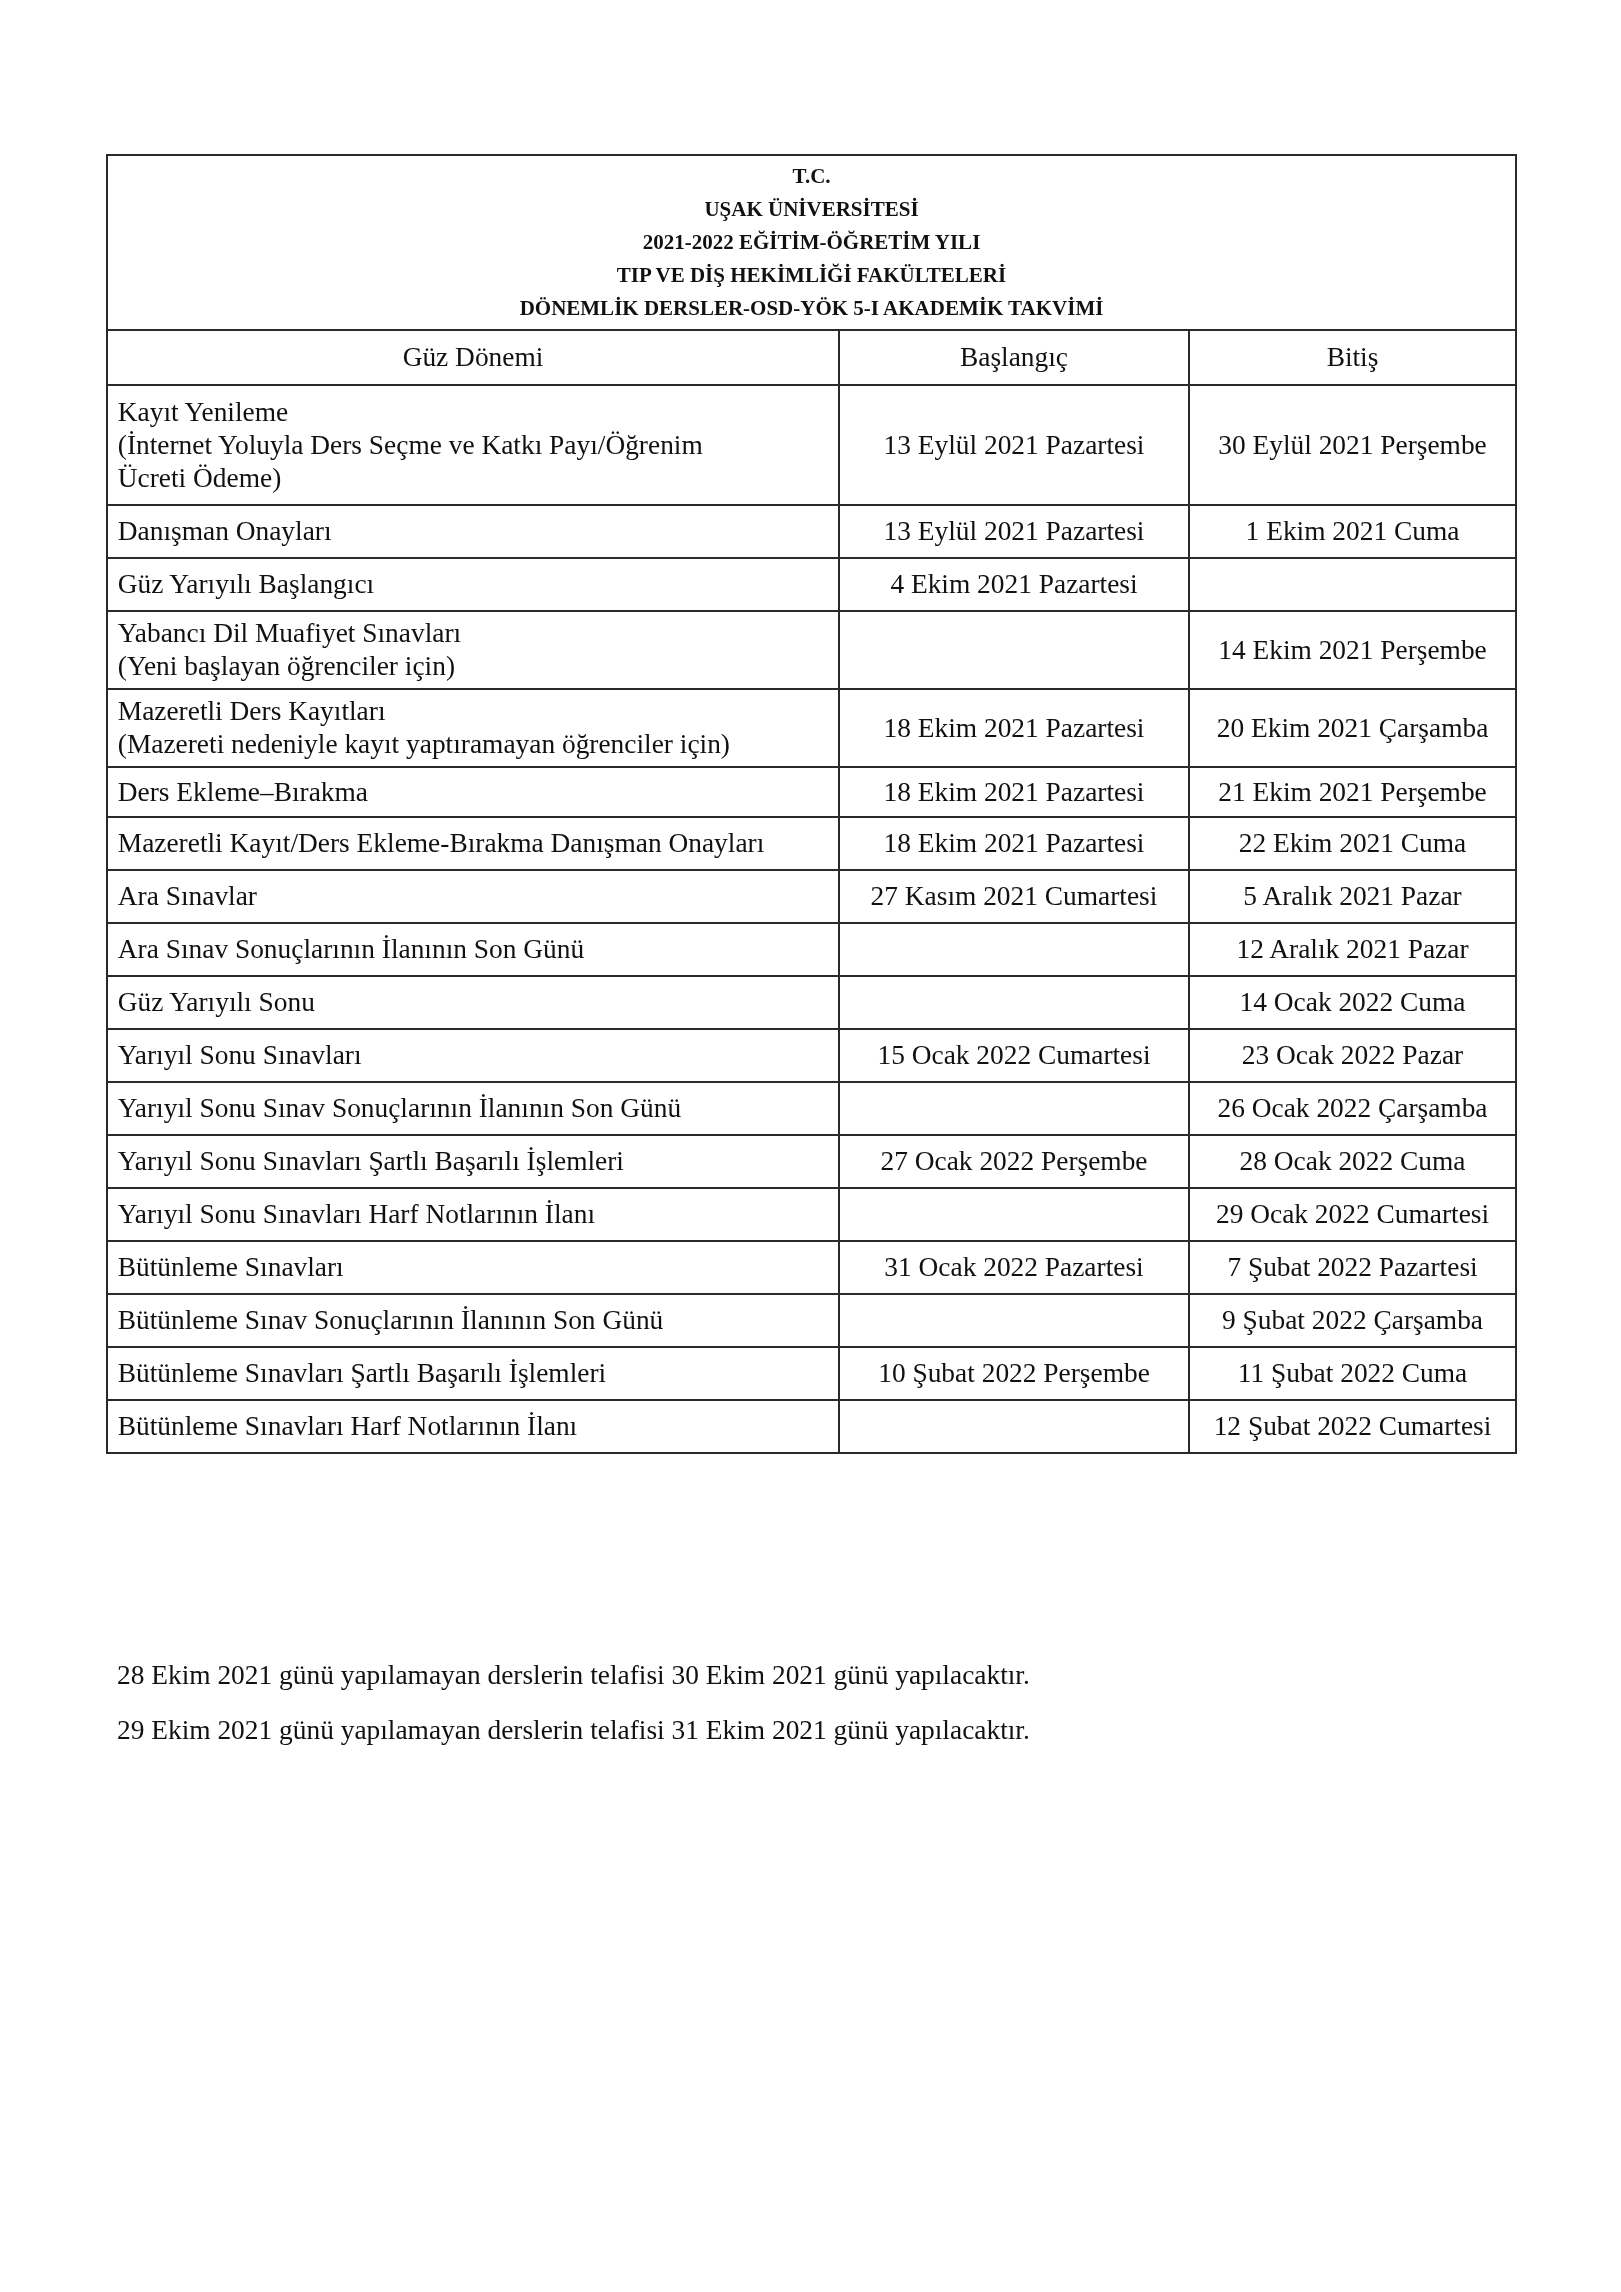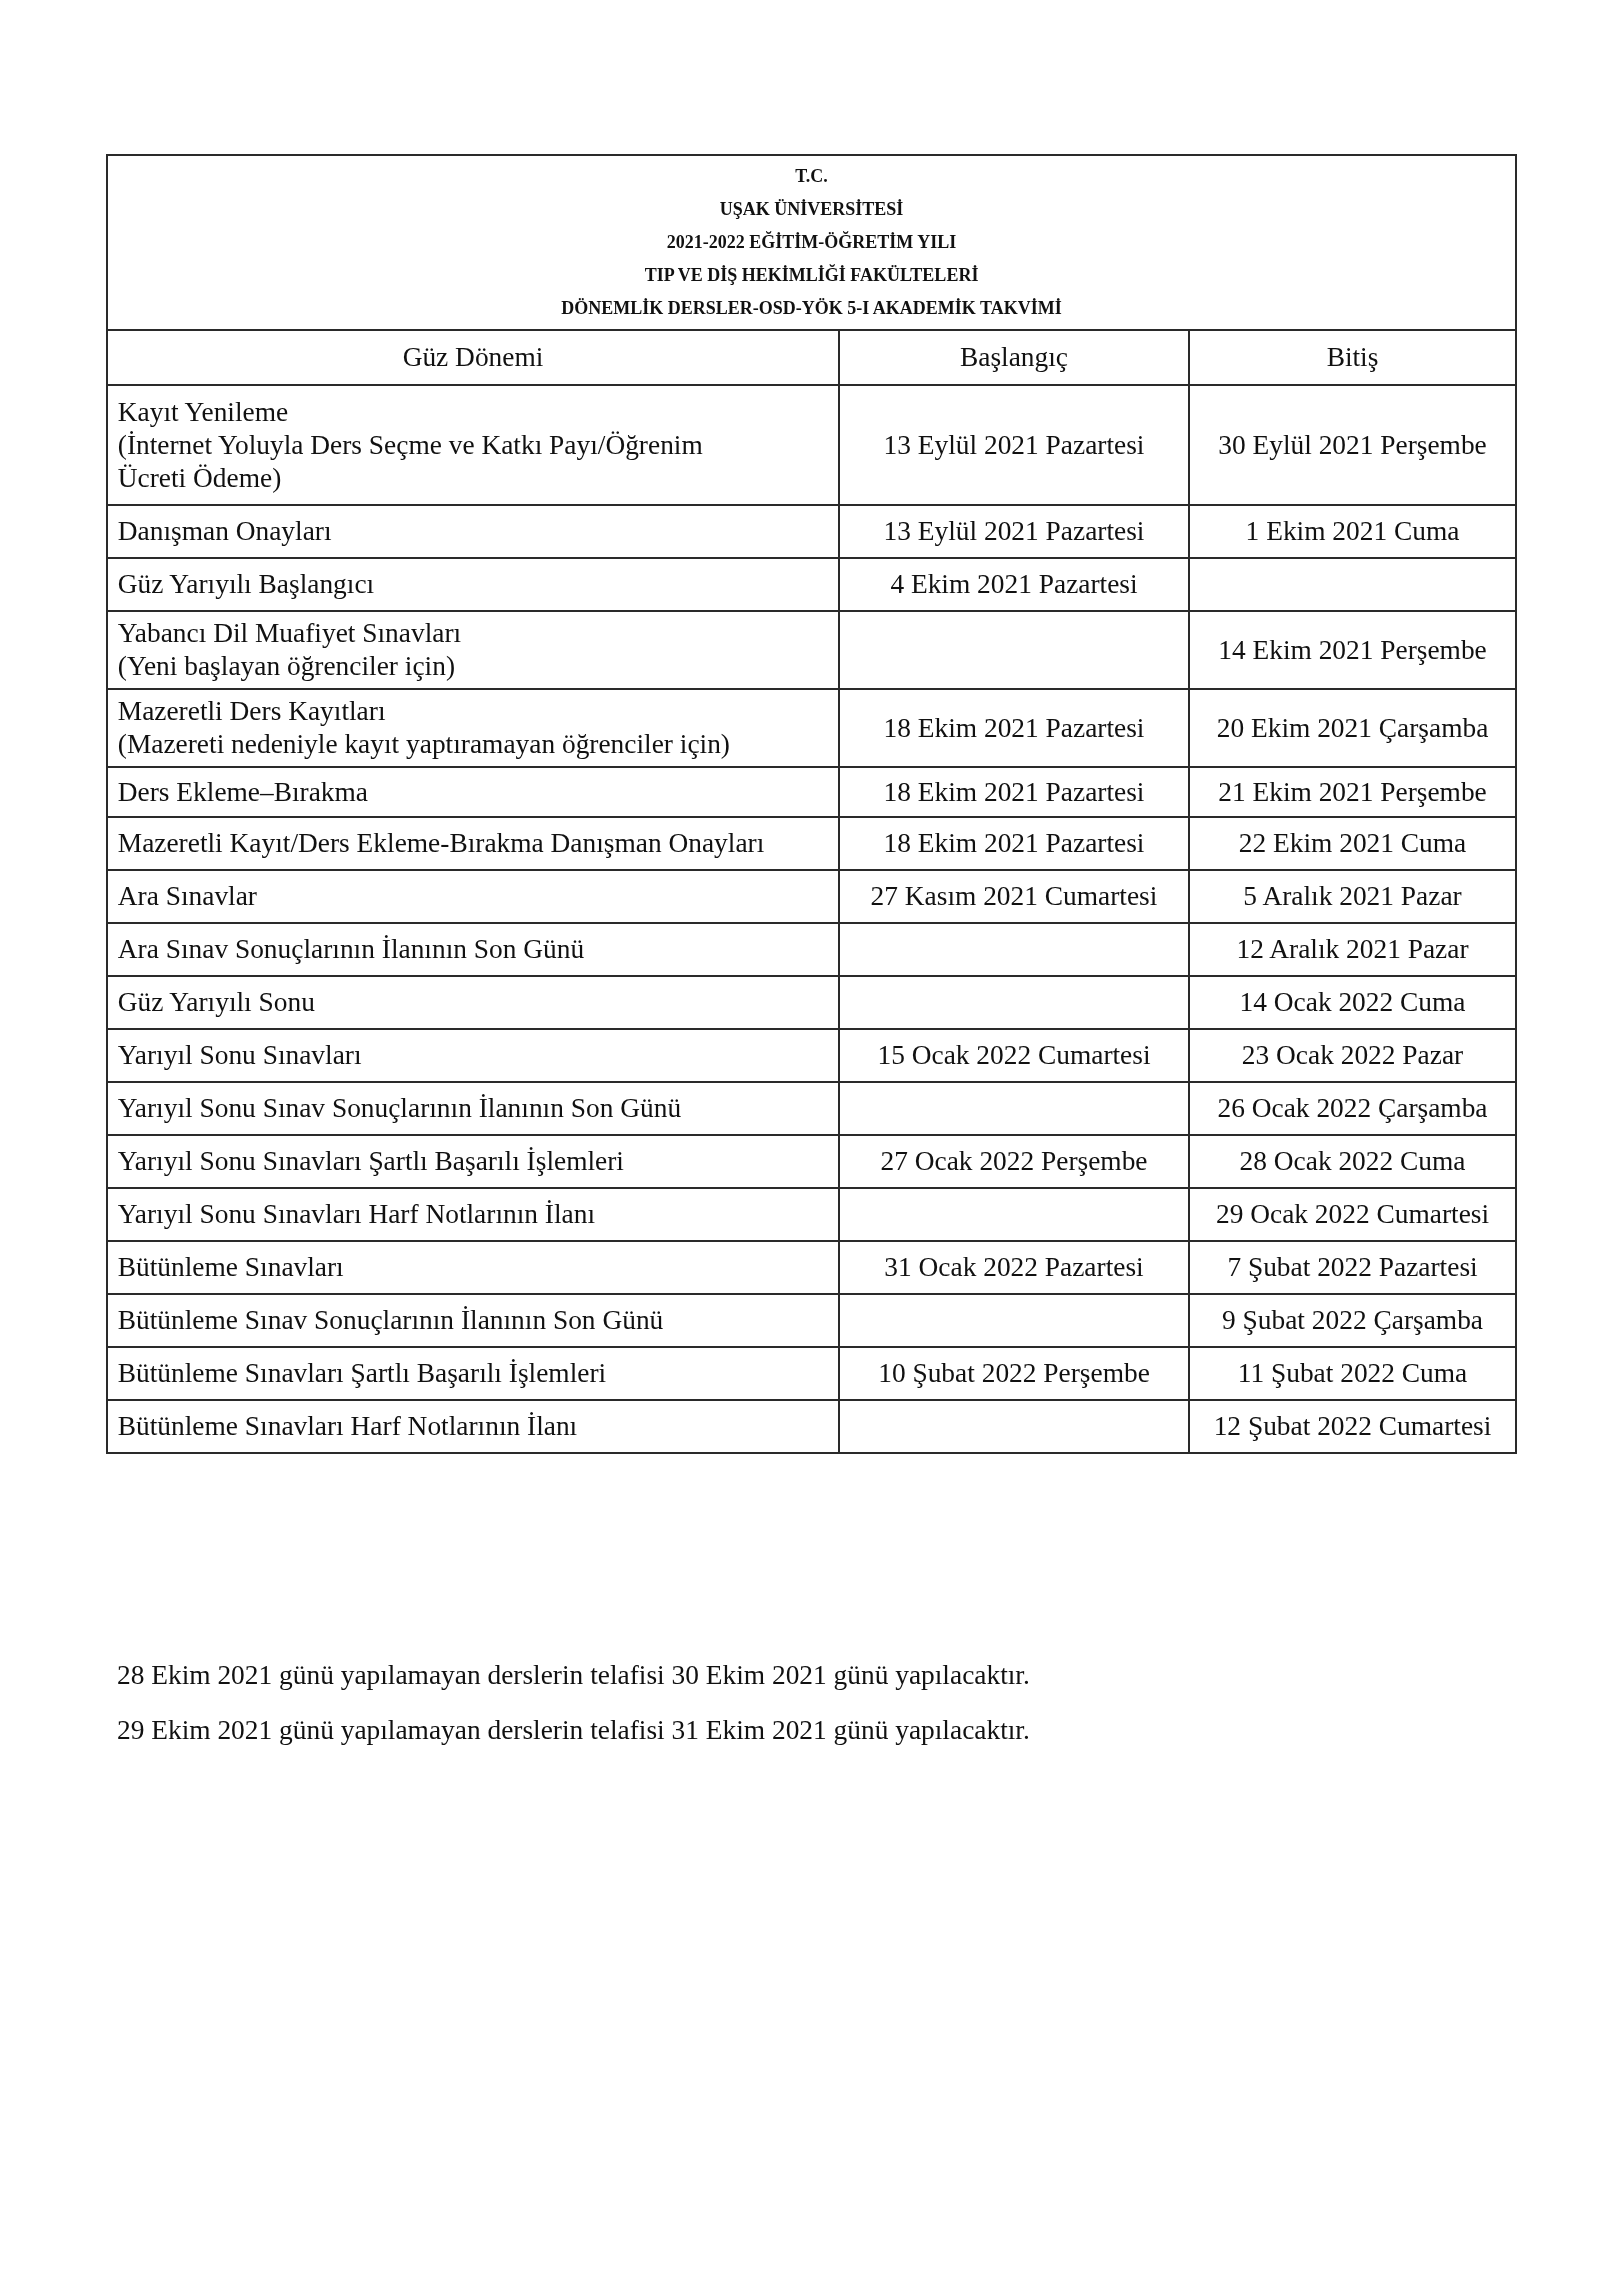--- a/index.html
+++ b/index.html
@@ -17,7 +17,7 @@
   col.c2 { width: 350px; }
   col.c3 { width: 327px; }
   .title-cell { text-align: center; font-weight: bold !important; height: 173px; padding: 0; }
-  .title-line { display: block; font-weight: bold; font-size: 18px; line-height: 33px; letter-spacing: 0px; }
+  .title-line { display: block; font-weight: bold; font-size: 21px; line-height: 33px; letter-spacing: 0px; }
   .hdr th { font-weight: bold; text-align: center; height: 53px; }
   td.act { text-align: left; }
   td.date { text-align: center; white-space: nowrap; padding: 0 3.9px; }

